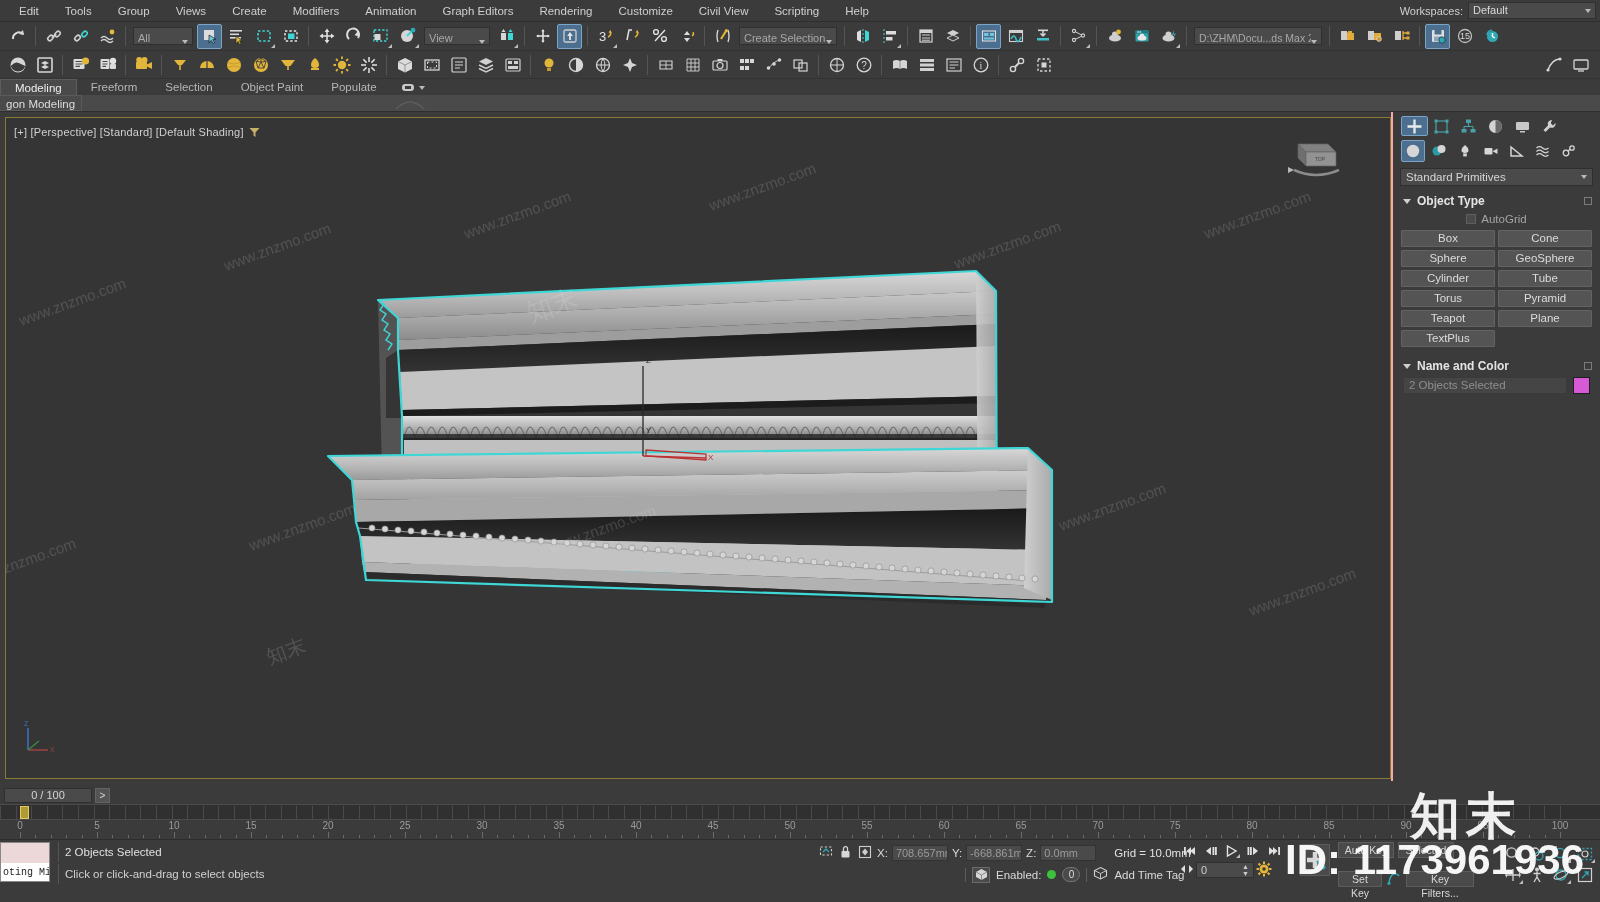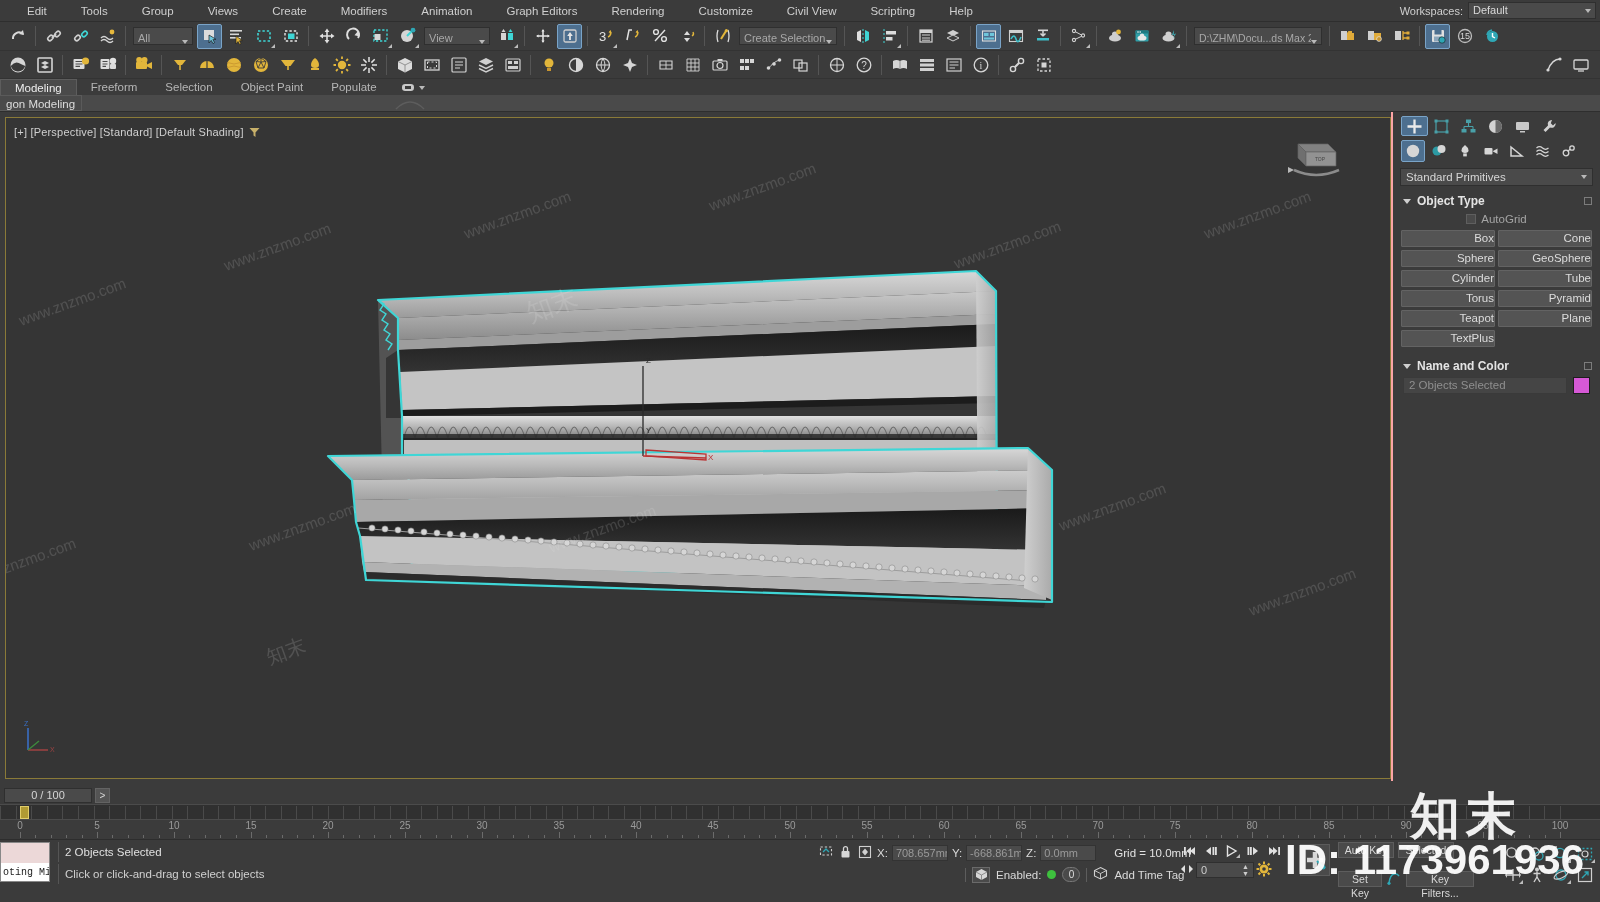--- a/index.html
+++ b/index.html
@@ -20,7 +20,6 @@
     background: #3b3b3b;
     display: flex; align-items: center;
     border-bottom: 1px solid #2e2e2e;
-    gap: 8px;
   }
   .menu-item {
     padding: 0 13px; height: 22px; line-height: 22px;

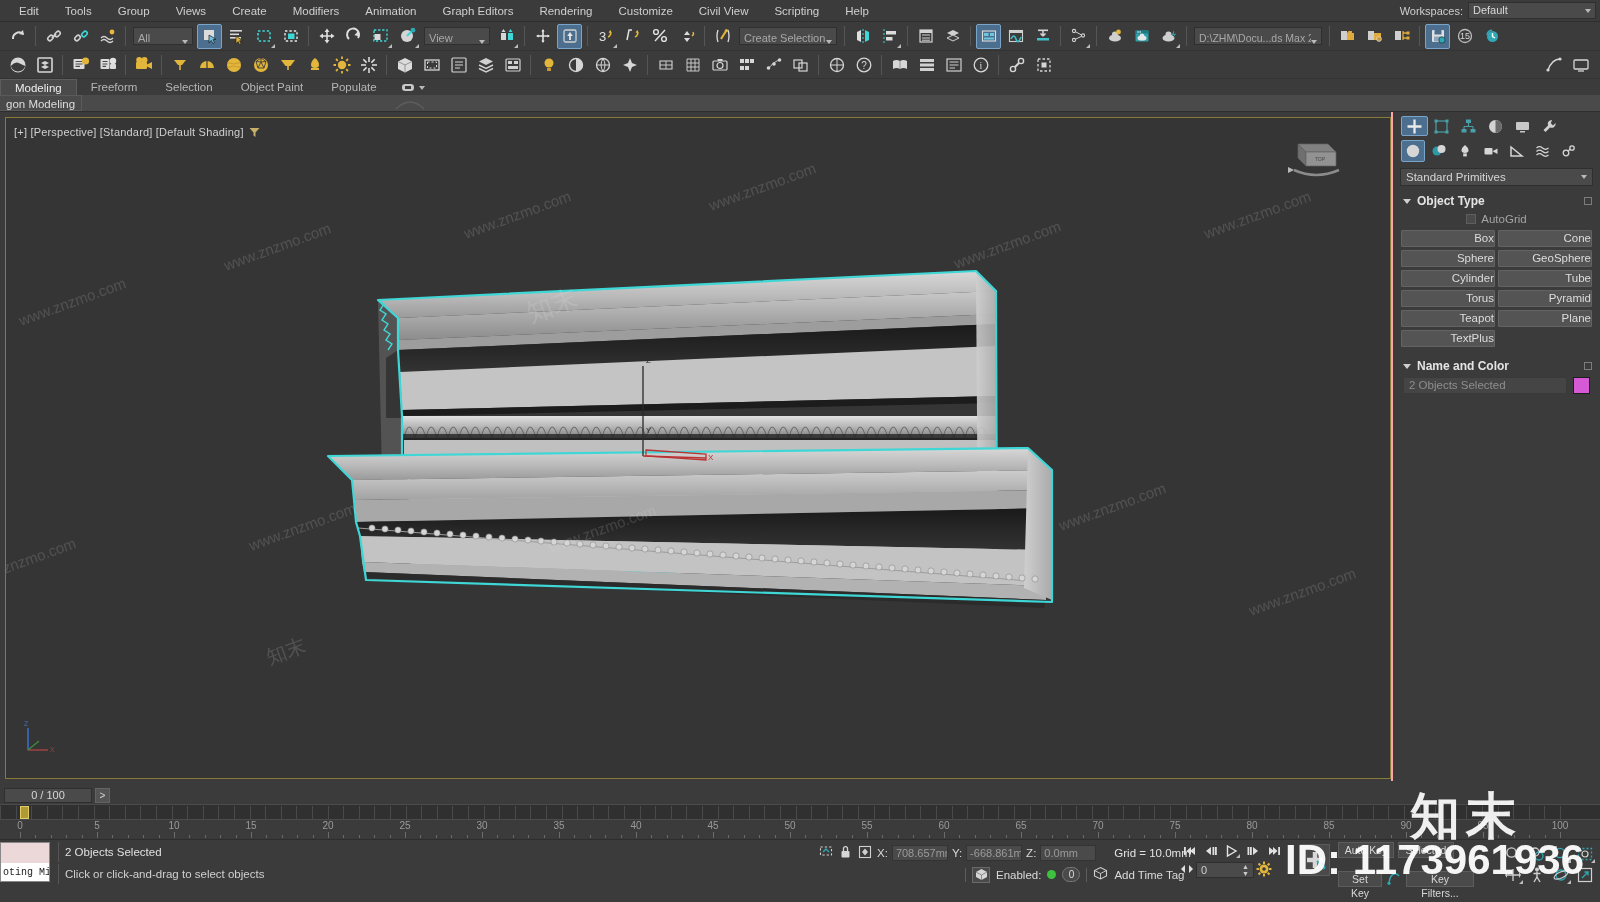--- a/index.html
+++ b/index.html
@@ -158,7 +158,7 @@
   }
   .objbtn {
     height: 17px; background: #545454; border: 1px solid #636363;
-    color: #dcdcdc; font-size: 11.5px; text-align: right; line-height: 15px;
+    color: #dcdcdc; font-size: 11.5px; text-align: center; line-height: 15px;
     border-radius: 1px;
   }
   .objbtn.full { grid-column: 1 / 2; }

